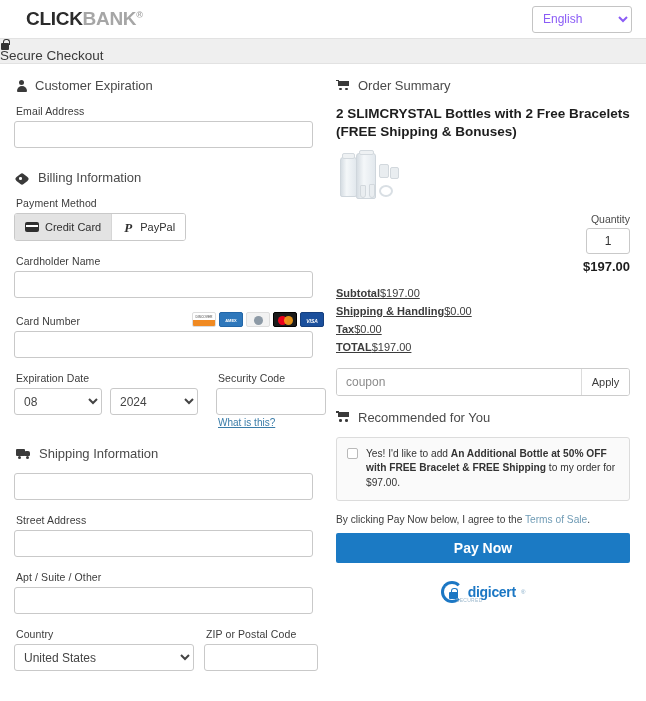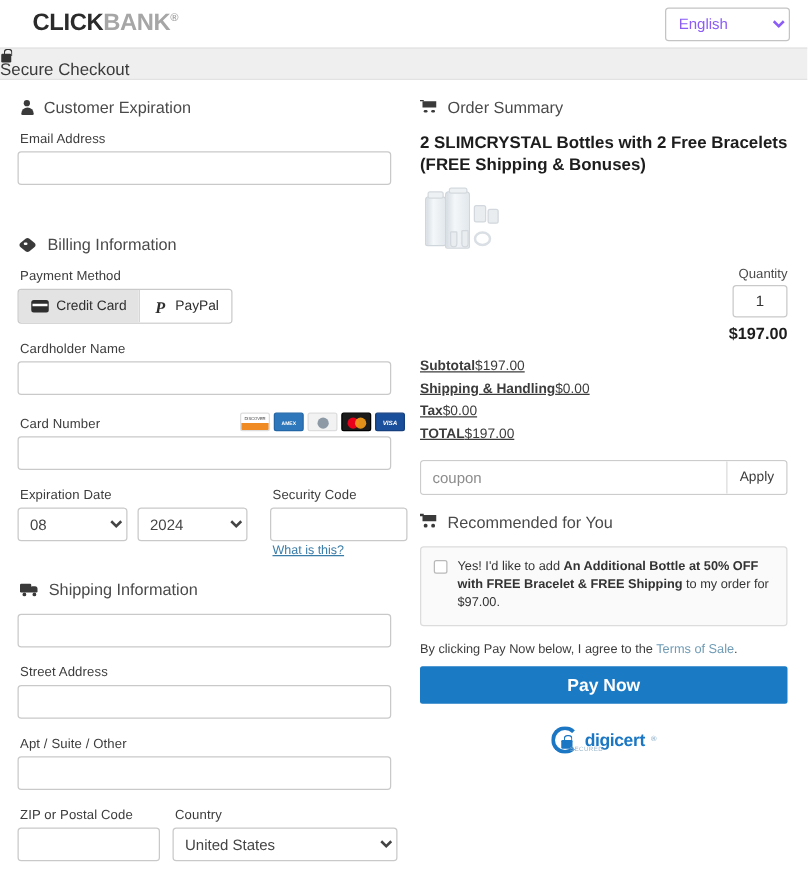--- a/index.html
+++ b/index.html
@@ -65,7 +65,7 @@
     font-size: 13px; color: #4a4a4a;
     margin: 4px 0 12px 2px;
   }
-  .sh-billing { margin-top: 26px; }
+  .sh-billing { margin-top: 8px; align-items: flex-end; }
   .sh-ship { margin-top: 18px; }
 
   

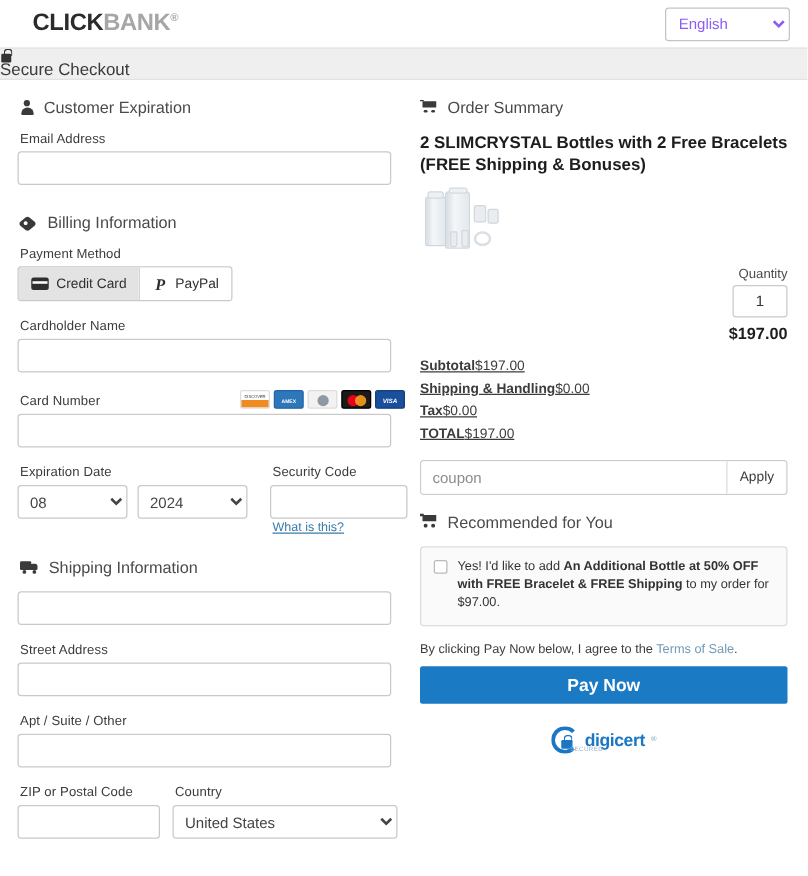--- a/index.html
+++ b/index.html
@@ -424,14 +424,14 @@
 
     <div class="row2">
       <div>
-        <div class="field-label">ZIP or Postal Code</div>
-        <input class="txt zip-input" type="text" value="" style="">
-      </div>
-      <div>
         <div class="field-label">Country</div>
         <select class="sel country-sel">
           <option>United States</option>
         </select>
+      </div>
+      <div>
+        <div class="field-label">ZIP or Postal Code</div>
+        <input class="txt zip-input" type="text" value="" style="">
       </div>
     </div>
 

